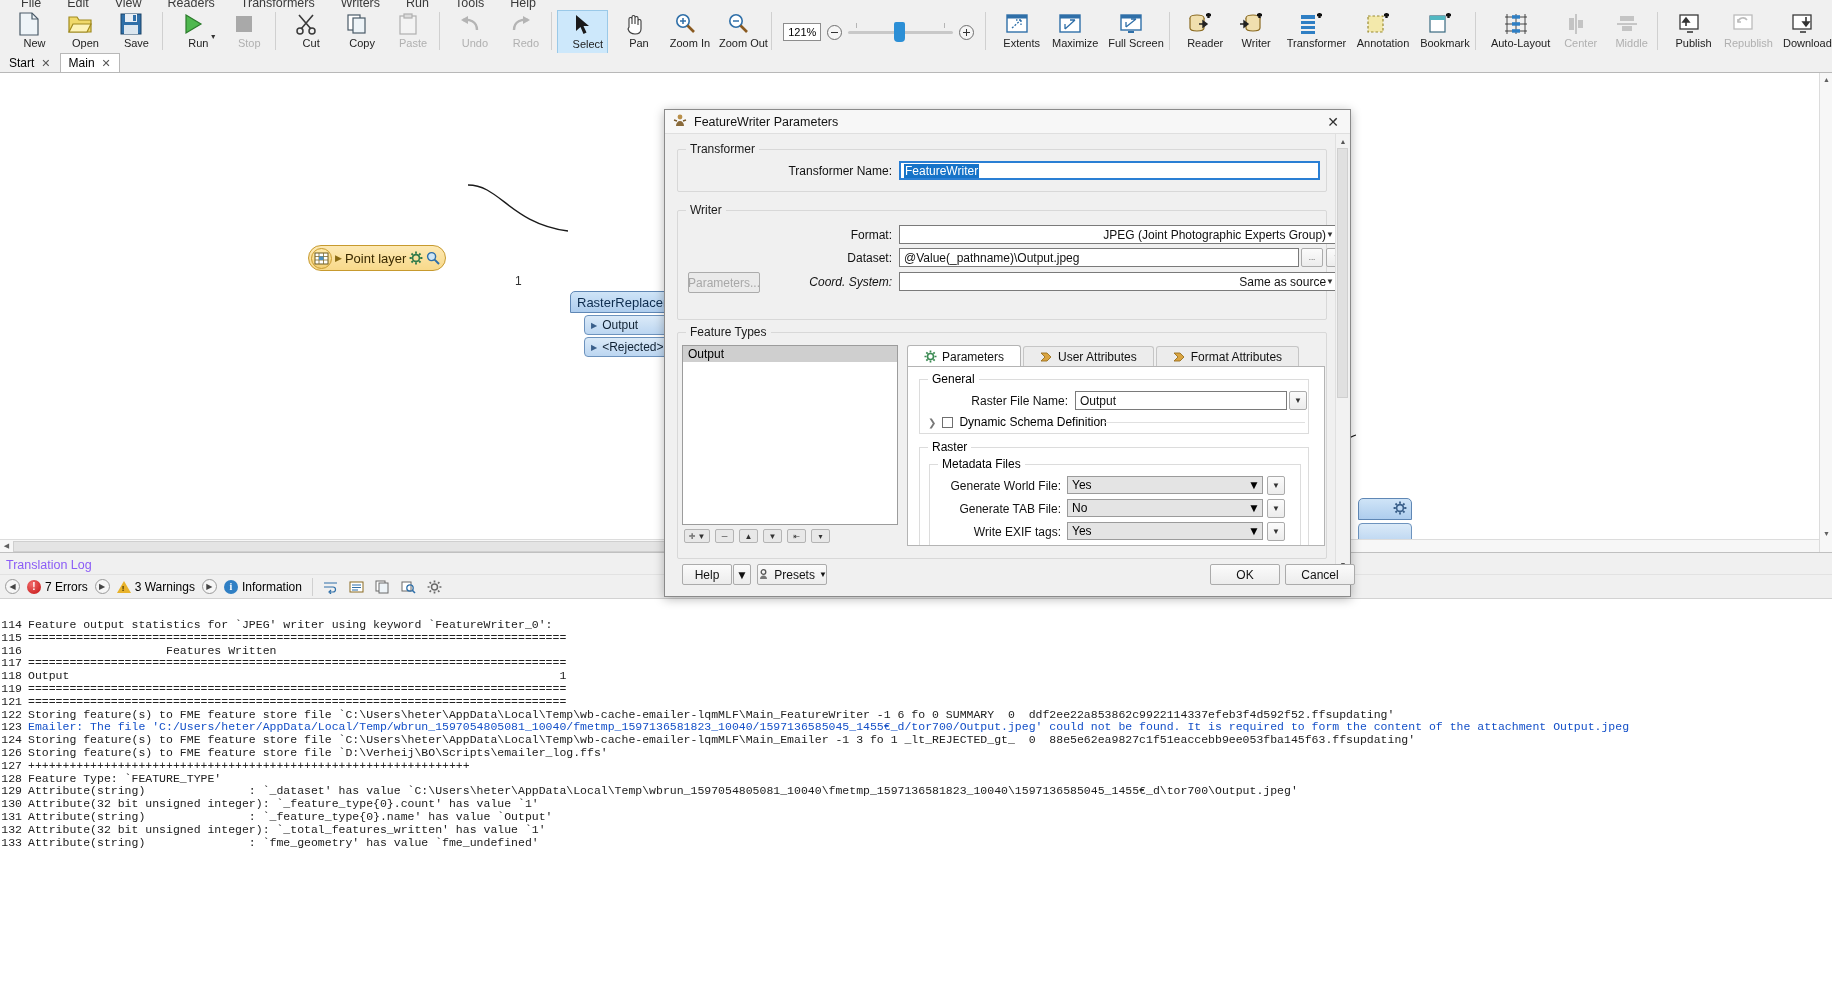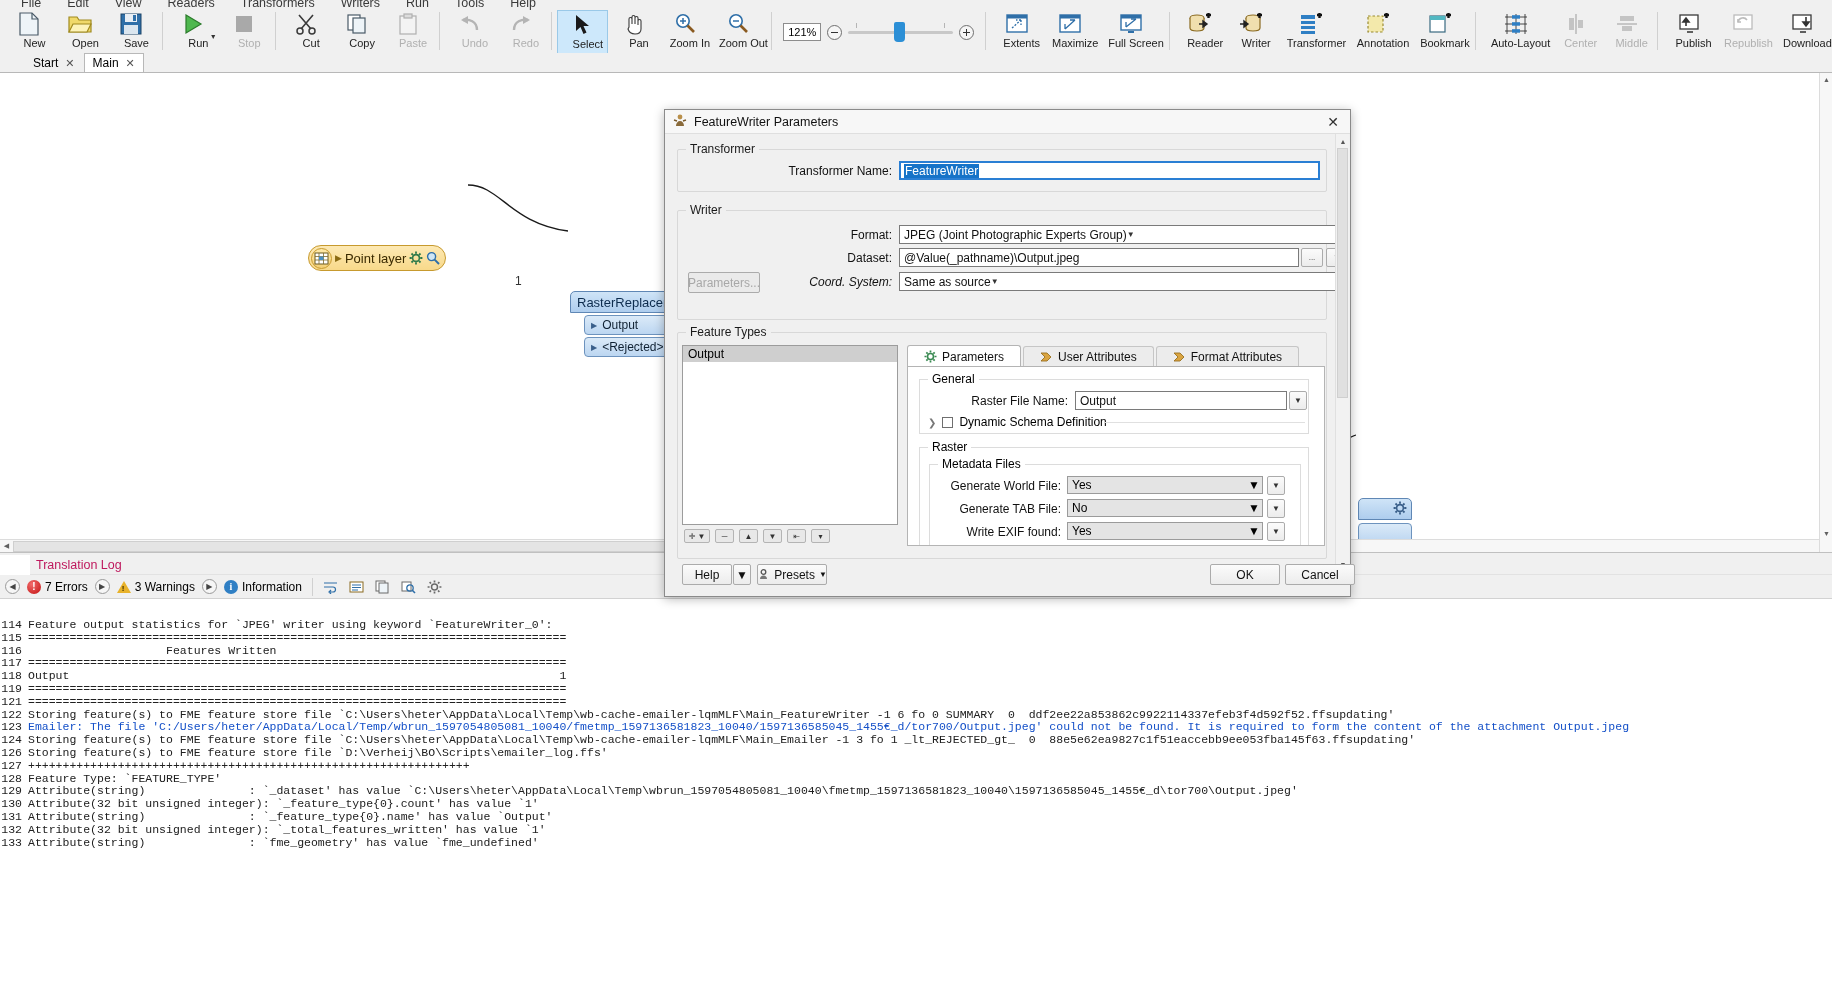--- a/index.html
+++ b/index.html
@@ -66,7 +66,7 @@
   
   .tabstrip {
     position: absolute; top: 53px; left: 0; width: 100%; height: 20px;
-    background: #f0f0f0; display: flex; align-items: flex-end; padding-left: 24px;
+    background: #f0f0f0; display: flex; align-items: flex-end; padding-left: 0;
     border-bottom: 1px solid #b8b8b8;
   }
   .wtab {

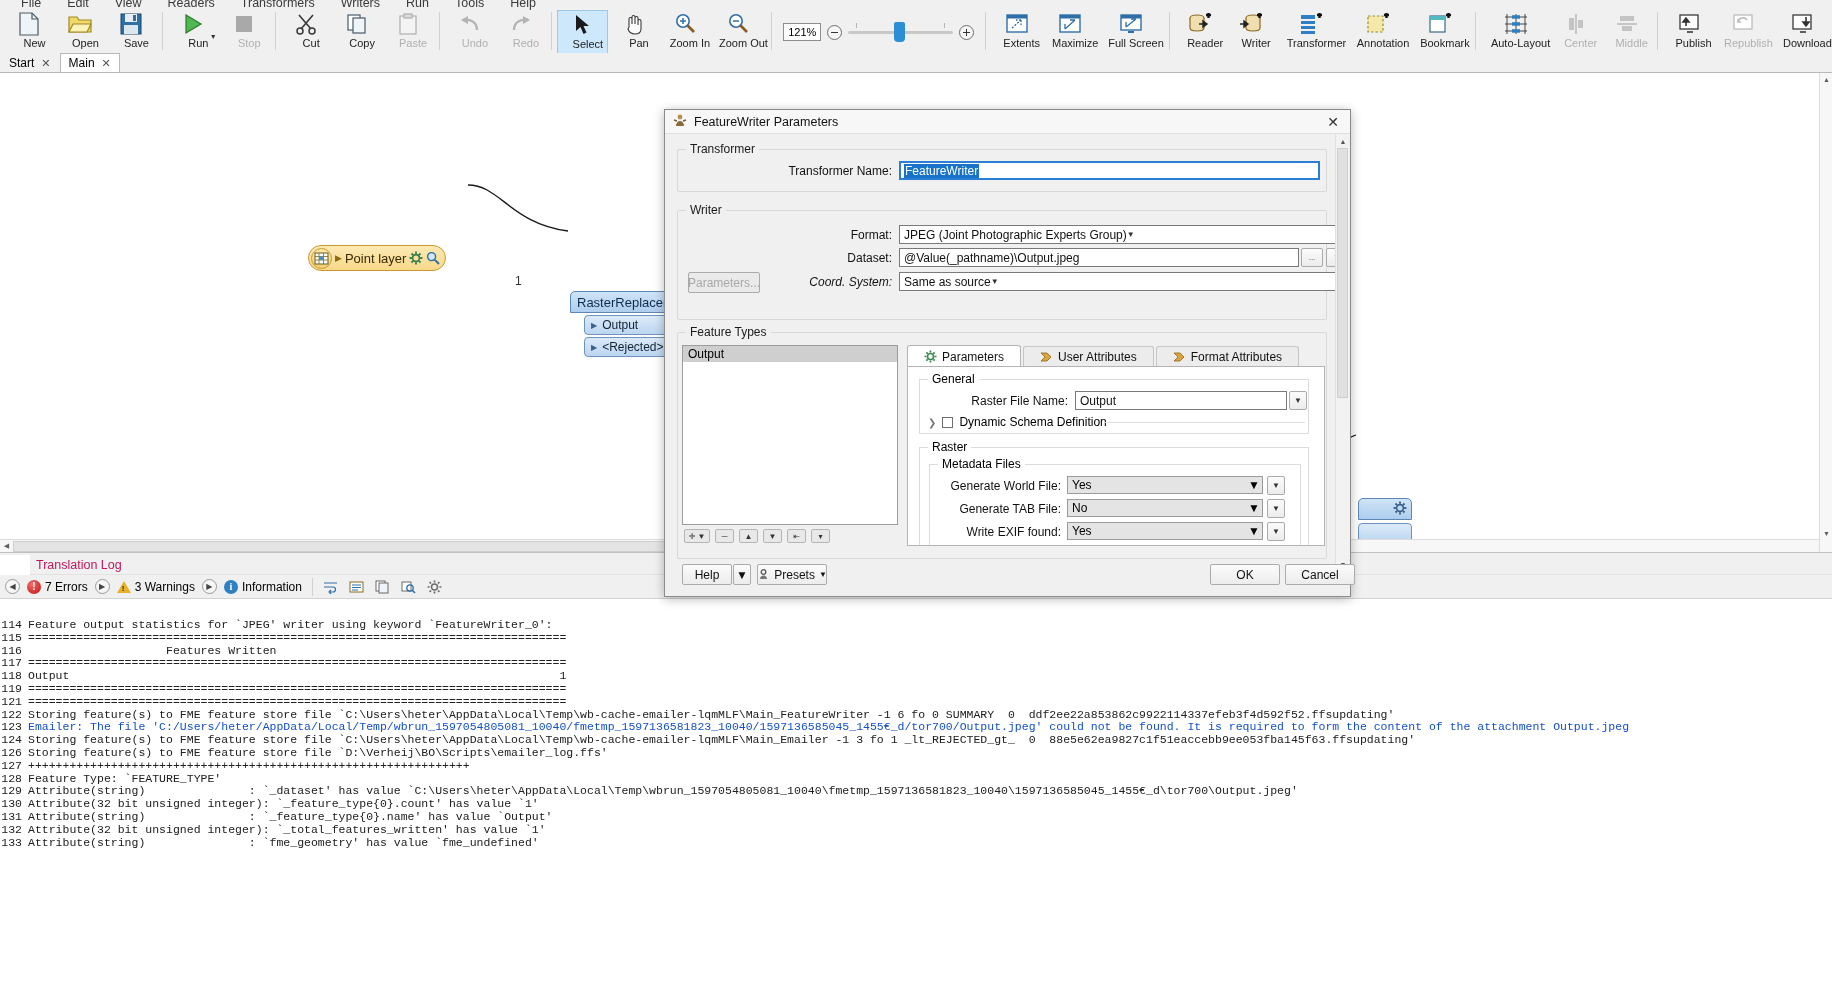--- a/index.html
+++ b/index.html
@@ -234,7 +234,7 @@
   .inp .selhl { background:#1673c8; color:#fff; padding:0 1px; }
   .combo {
     height:19px; border:1px solid #7a7a7a; background:#fff; font-size:12px;
-    display:flex; align-items:center; padding:0 2px 0 4px; color:#111; justify-content:flex-start;
+    display:flex; align-items:center; padding:0 2px 0 4px; color:#111; justify-content:flex-end;
   }
   .combo .cv { overflow:hidden; white-space:nowrap; }
   .combo .carr { font-size:8px; color:#333; padding-right:3px; }

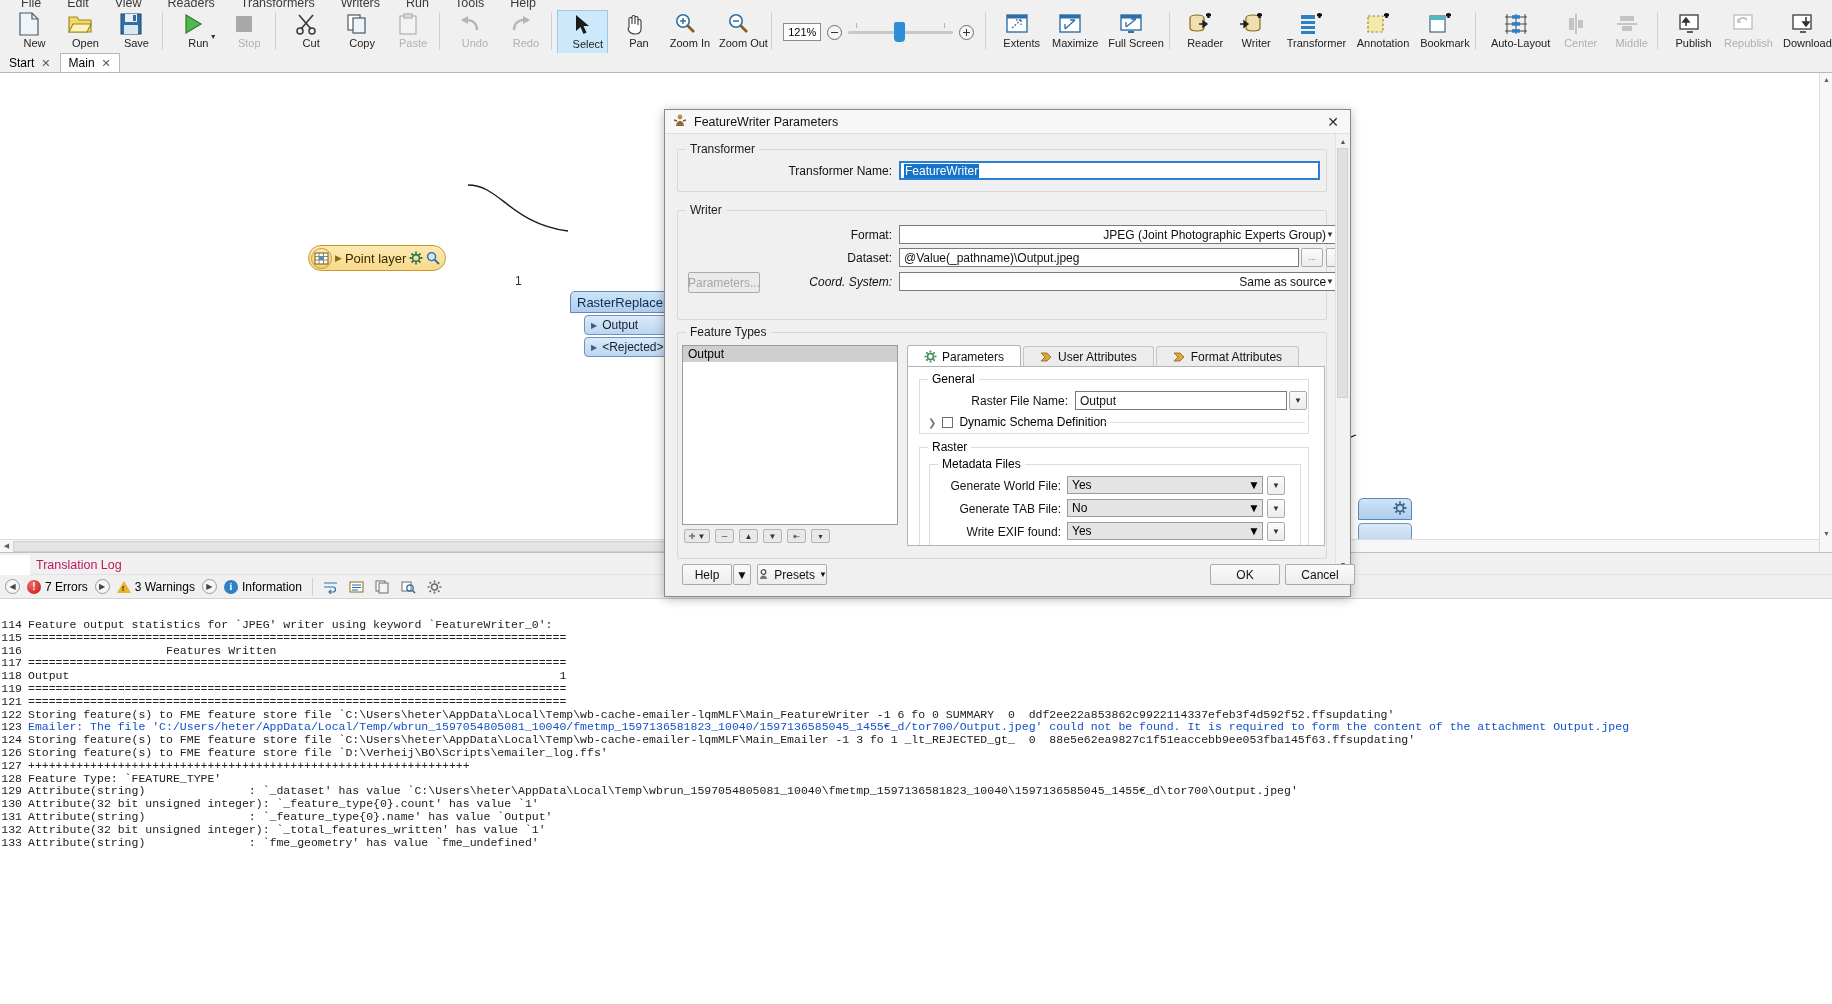--- a/index.html
+++ b/index.html
@@ -907,7 +907,7 @@
               </div>
               <div class="sqbtn" style="position:absolute;left:337px;top:34px;width:18px;">▼</div>
 
-              <span class="flabel" style="position:absolute;left:6px;top:60px;width:125px;">Write EXIF found:</span>
+              <span class="flabel" style="position:absolute;left:6px;top:60px;width:125px;">Write EXIF tags:</span>
               <div class="grey-combo" style="position:absolute;left:137px;top:57px;width:196px;">
                 <span>Yes</span>
                 <span class="carr">▼</span>

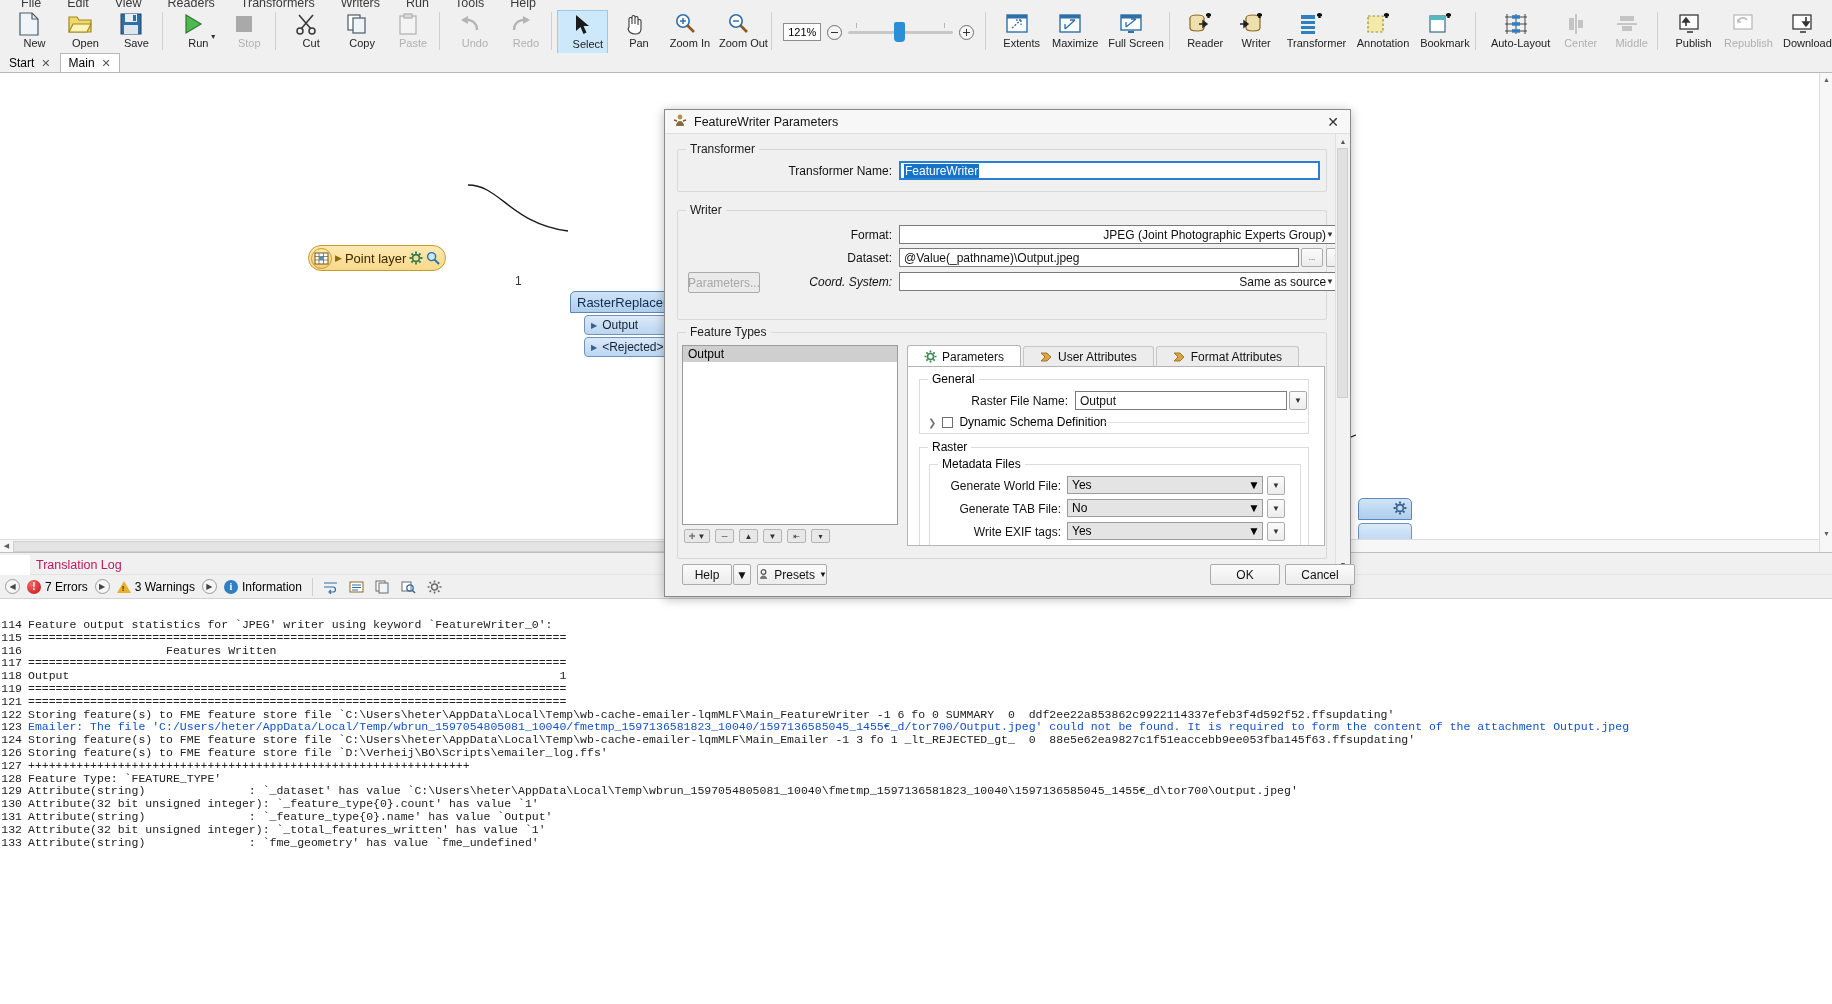--- a/index.html
+++ b/index.html
@@ -159,7 +159,7 @@
   }
   .logtitlebar {
     height:20px; background:#f0f0f0; display:flex; align-items:center;
-    padding-left:6px; font-size:12.5px; color:#be185d; border-bottom:1px solid #e2e2e2;margin-left:30px;
+    padding-left:6px; font-size:12.5px; color:#8b5cf6; border-bottom:1px solid #e2e2e2;
   }
   .logtoolbar {
     height:24px; background:#f0f0f0; display:flex; align-items:center; gap:3px;

